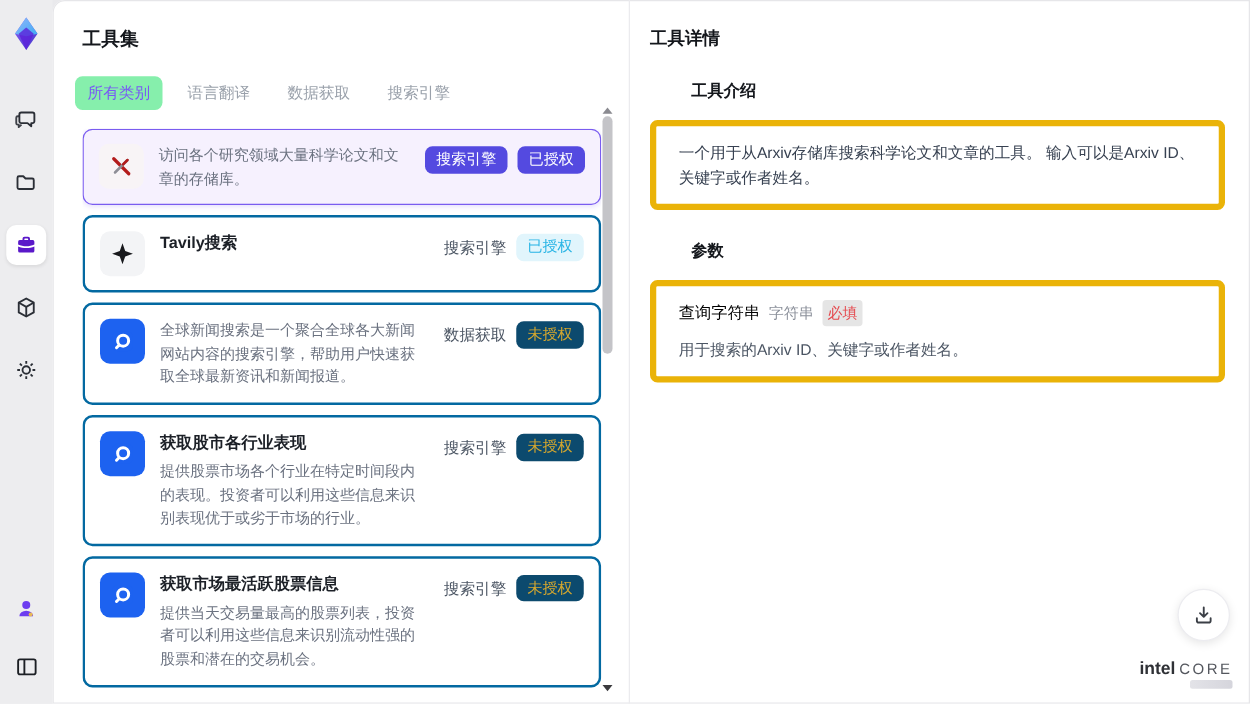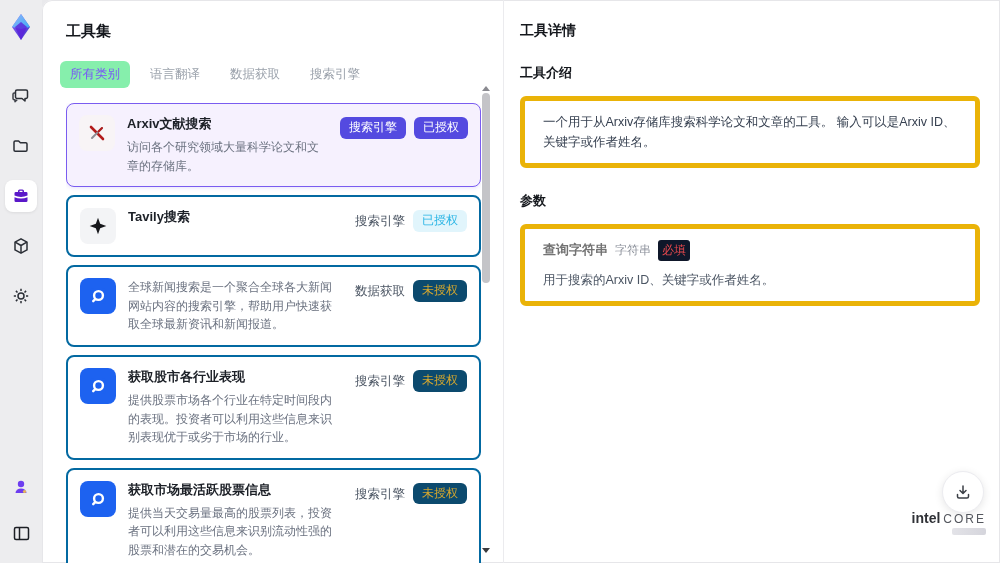--- a/index.html
+++ b/index.html
@@ -78,7 +78,7 @@
   
   .detail-panel { flex:1; padding:22px 20px 0 16px; position:relative; }
   .detail-title { font-size:14px; font-weight:bold; color:#14171c; margin-bottom:24px; }
-  .section-heading { font-size:13px; font-weight:bold; color:#14171c; margin-bottom:14px; }
+  .section-heading { font-size:13px; font-weight:bold; color:#14171c; margin-bottom:14px;margin-left:33px; }
   .info-card {
     background:#fff; border:5px solid #eab308; border-radius:6px;
     padding:11px 18px; font-size:12.5px; color:#374151; line-height:1.6;

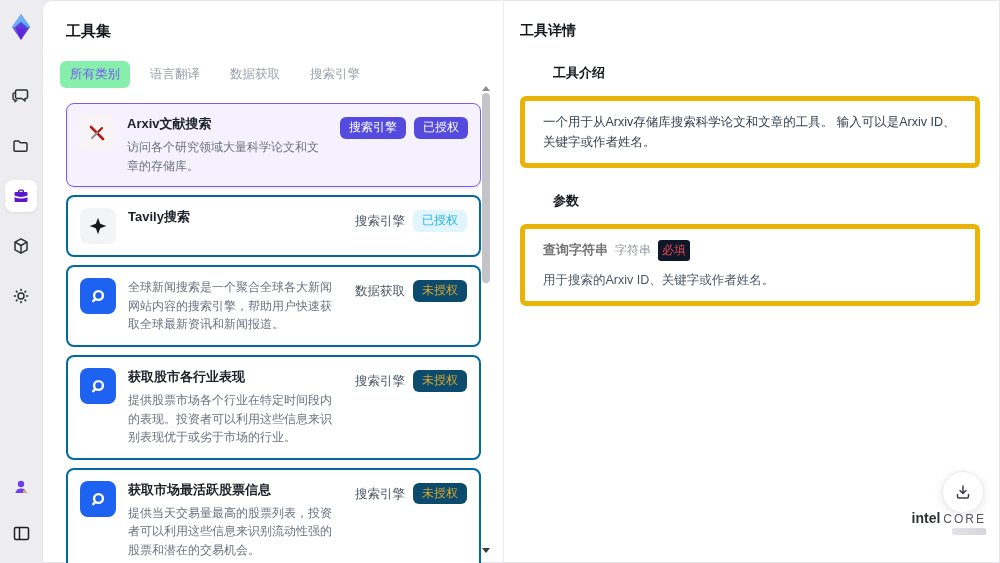--- a/index.html
+++ b/index.html
@@ -207,7 +207,6 @@
             </svg>
           </div>
     <div class="card-body">
-      <div class="tool-name">Arxiv文献搜索</div>
       <div class="tool-desc">访问各个研究领域大量科学论文和文章的存储库。</div>
     </div>
     <div class="card-right">

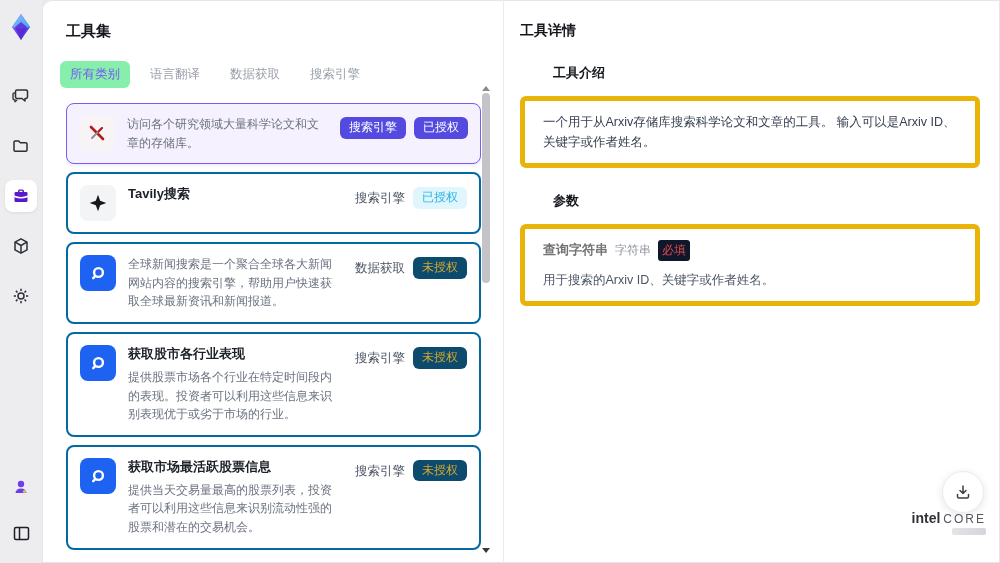--- a/index.html
+++ b/index.html
@@ -85,7 +85,7 @@
     margin-bottom:24px;
   }
   .param-row1 { display:flex; align-items:center; gap:7px; margin-bottom:9px; }
-  .param-name { font-size:13px; font-weight:bold; color:#737373; }
+  .param-name { font-size:13px; font-weight:normal; color:#000000; }
   .param-type { font-size:12px; color:#8b909a; }
   .param-required { font-size:12px; color:#e5484d; background:#0f172a; padding:1px 4px; border-radius:3px; }
   .param-desc { font-size:12.5px; color:#4b5563; }

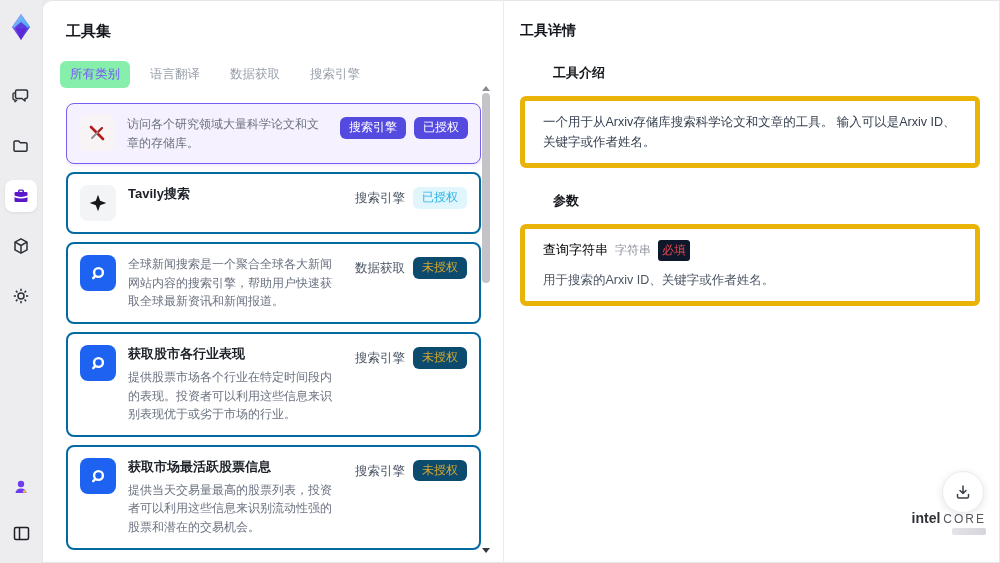--- a/index.html
+++ b/index.html
@@ -87,7 +87,7 @@
   .param-row1 { display:flex; align-items:center; gap:7px; margin-bottom:9px; }
   .param-name { font-size:13px; font-weight:normal; color:#000000; }
   .param-type { font-size:12px; color:#8b909a; }
-  .param-required { font-size:12px; color:#e5484d; background:#0f172a; padding:1px 4px; border-radius:3px; }
+  .param-required { font-size:12px; color:#e5484d; background:#e5e5e5; padding:1px 4px; border-radius:3px; }
   .param-desc { font-size:12.5px; color:#4b5563; }
   
   .download-fab {

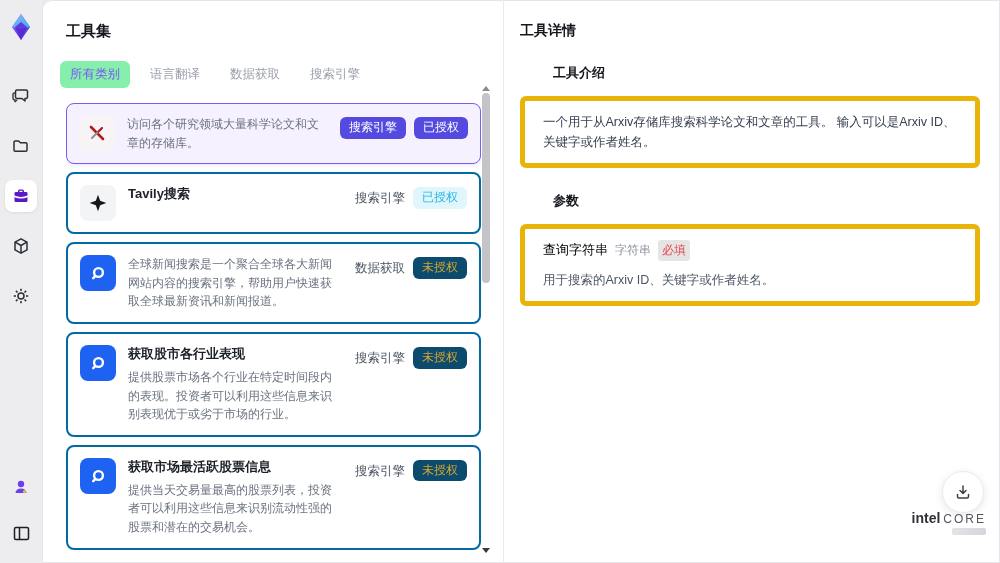--- a/index.html
+++ b/index.html
@@ -96,7 +96,7 @@
     display:flex; align-items:center; justify-content:center; cursor:pointer;
   }
   .intel-brand {
-    position:absolute; right:14px; bottom:28px; text-align:right; line-height:1;
+    position:absolute; right:14px; bottom:12px; text-align:right; line-height:1;
   }
   .intel-row { display:flex; align-items:baseline; gap:3px; justify-content:flex-end; }
   .intel-word { font-size:14px; font-weight:bold; color:#2f3136; letter-spacing:0; }

